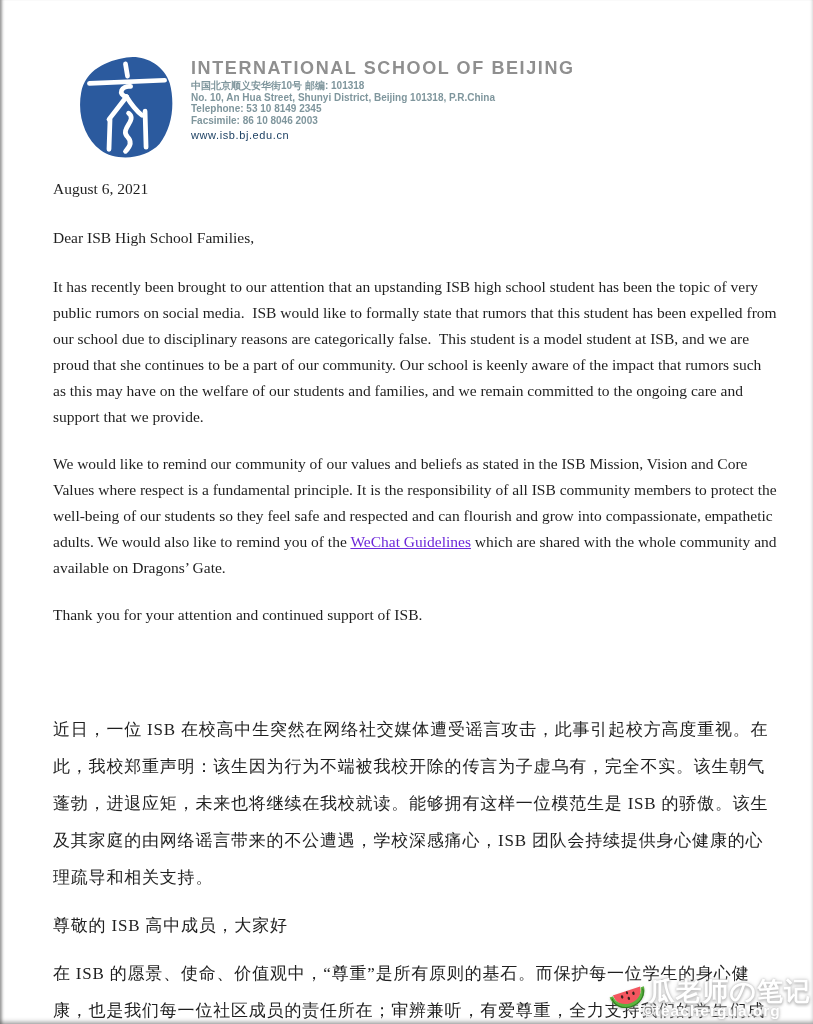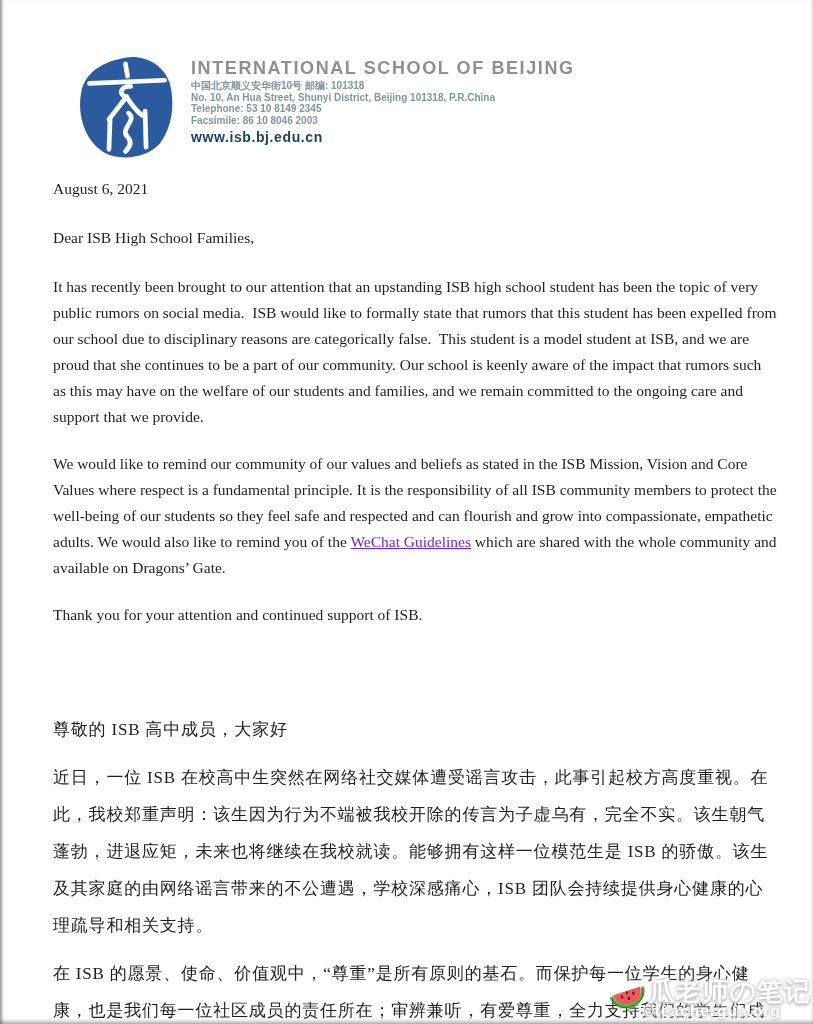--- a/index.html
+++ b/index.html
@@ -38,7 +38,7 @@
   }
   .addr.first{margin-top:4px;}
   .website{
-    font-size:14px;font-weight:700;color:#1d4163;
+    font-size:11px;font-weight:400;color:#1d4163;
     letter-spacing:.6px;margin-top:3px;white-space:nowrap;
   }
   

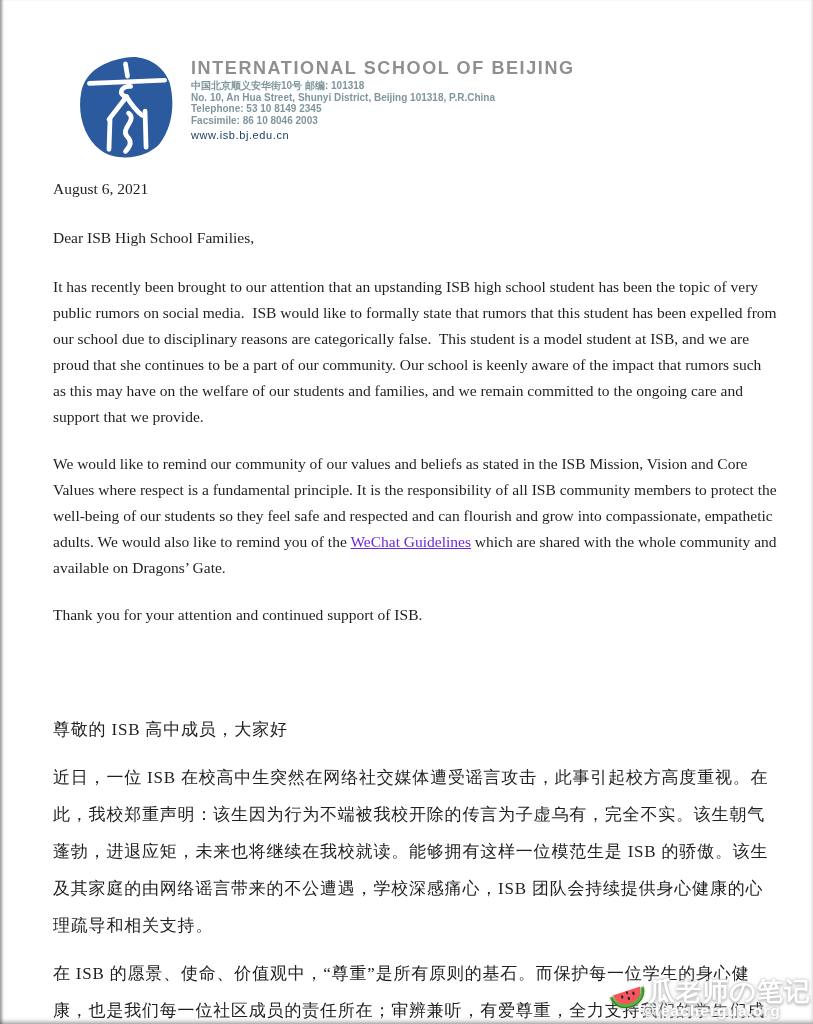--- a/index.html
+++ b/index.html
@@ -115,8 +115,8 @@
   </section>
 
   <section class="zh zh-section">
+    <p class="p">近日，一位 ISB 在校高中生突然在网络社交媒体遭受谣言攻击，此事引起校方高度重视。在此，我校郑重声明：该生因为行为不端被我校开除的传言为子虚乌有，完全不实。该生朝气蓬勃，进退应矩，未来也将继续在我校就读。能够拥有这样一位模范生是 ISB 的骄傲。该生及其家庭的由网络谣言带来的不公遭遇，学校深感痛心，ISB 团队会持续提供身心健康的心理疏导和相关支持。</p>
     <p class="p zh-greeting">尊敬的 ISB 高中成员，大家好</p>
-    <p class="p">近日，一位 ISB 在校高中生突然在网络社交媒体遭受谣言攻击，此事引起校方高度重视。在此，我校郑重声明：该生因为行为不端被我校开除的传言为子虚乌有，完全不实。该生朝气蓬勃，进退应矩，未来也将继续在我校就读。能够拥有这样一位模范生是 ISB 的骄傲。该生及其家庭的由网络谣言带来的不公遭遇，学校深感痛心，ISB 团队会持续提供身心健康的心理疏导和相关支持。</p>
     <p class="p"><span>在 ISB 的愿景、使命、价值观中，“尊重”是所有原则的基石。而保护每一位学生的身心健康，也是我们每一位社区成员的责任所在；审辨兼听，有爱尊重，全力支持我们的学生们成长为有同理心、有责任感、有担当的成年人。我们再次提醒大家关注“龙门”页面中，</span></p>
 
   </section>

